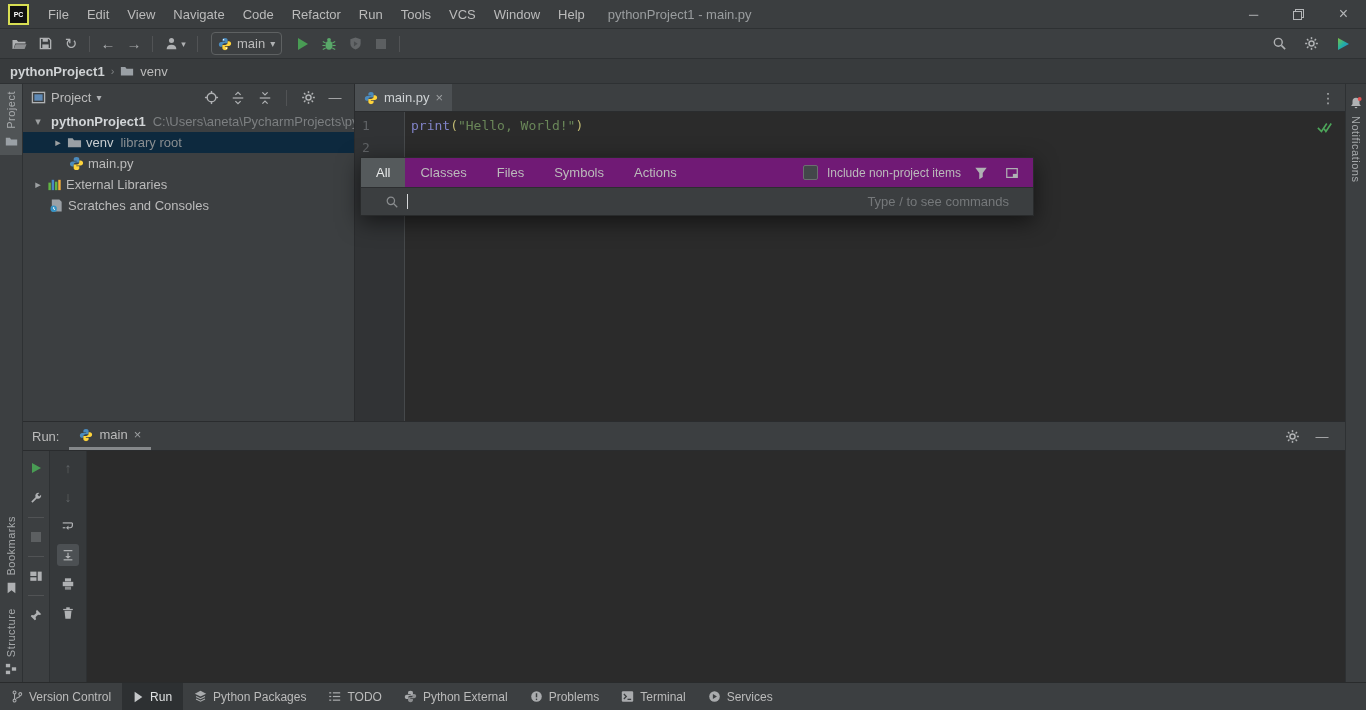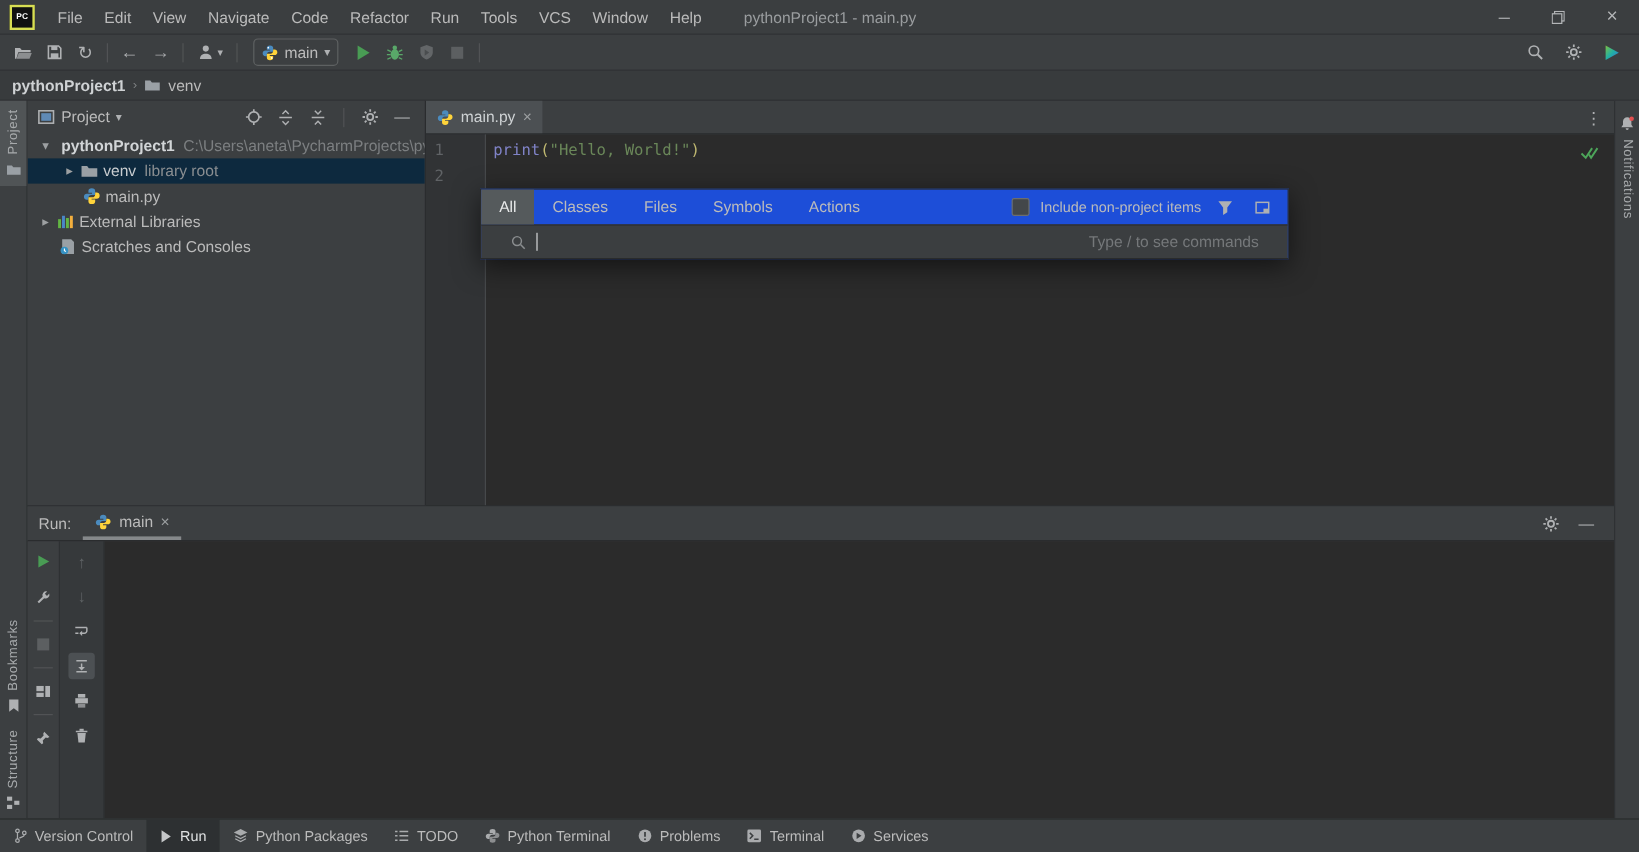--- a/index.html
+++ b/index.html
@@ -15,7 +15,7 @@
         display:flex;align-items:center;justify-content:center;font-size:7px;font-weight:bold;color:#fff;flex:none}
   .menus{display:flex;align-items:center;height:100%}
   .menu{padding:0 9px;height:100%;display:flex;align-items:center;color:#BBBBBB;cursor:default}
-  .wintitle{color:#9A9D9F;margin-left:26px;white-space:nowrap}
+  .wintitle{color:#9A9D9F;margin-left:14px;white-space:nowrap}
   .wincontrols{margin-left:auto;display:flex;height:100%}
   .winbtn{width:45px;height:100%;display:flex;align-items:center;justify-content:center;color:#B4B6B8;font-size:13px}
 

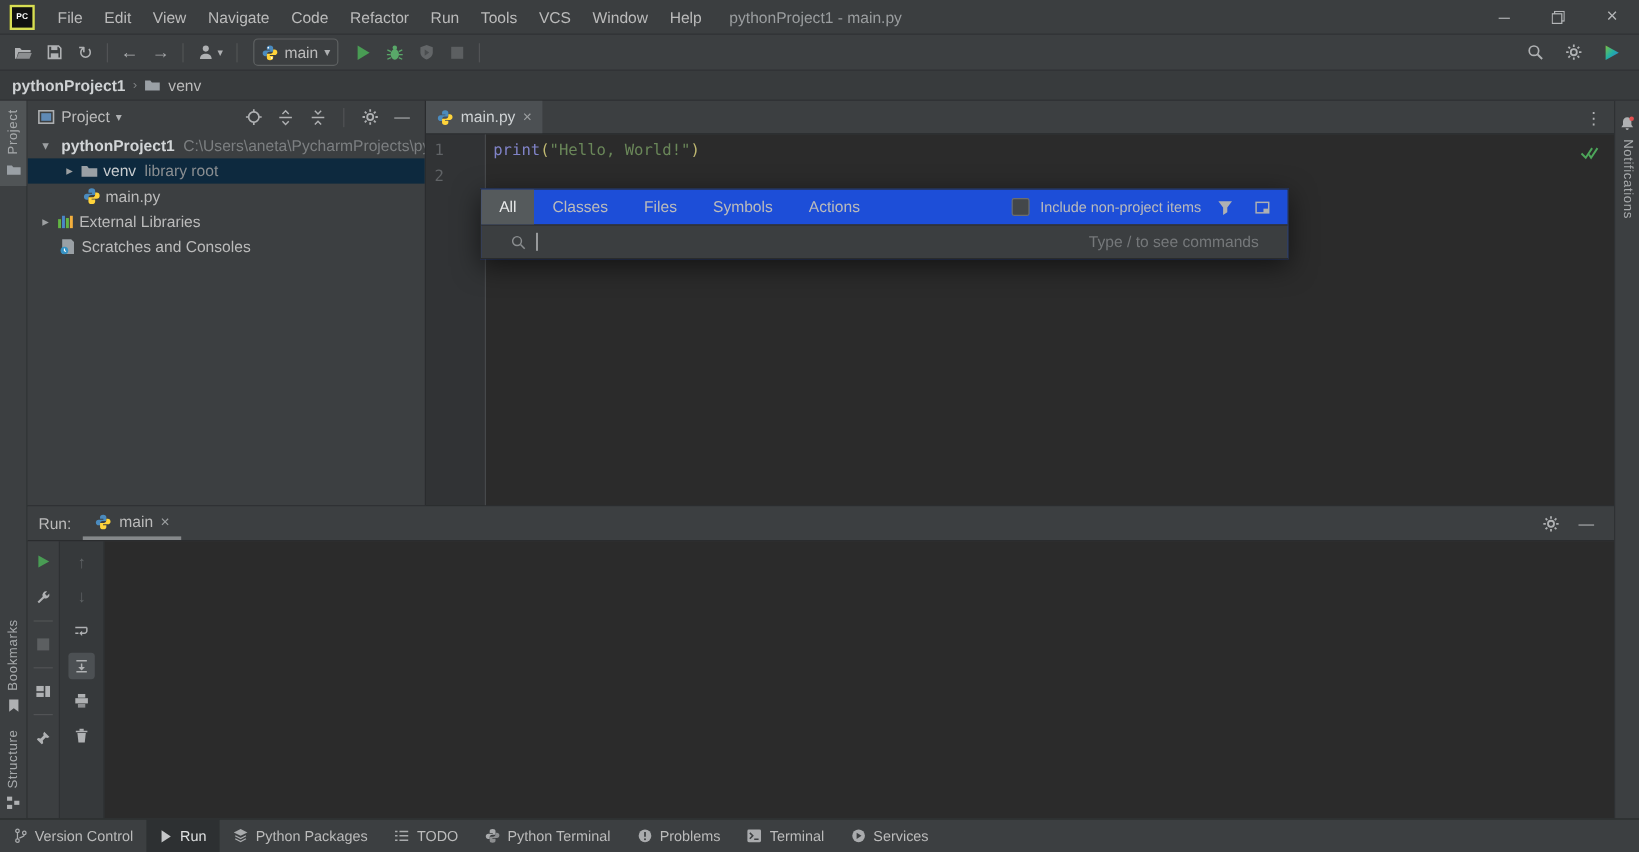--- a/index.html
+++ b/index.html
@@ -83,7 +83,7 @@
   .inspect-ok{position:absolute;top:36px;right:12px}
 
   
-  .popup{position:absolute;left:400px;top:157px;width:672px;background:#1d4ed8;border:1px solid #292B2C;
+  .popup{position:absolute;left:360px;top:157px;width:672px;background:#701a75;border:1px solid #292B2C;
          box-shadow:0 6px 22px rgba(0,0,0,.55);z-index:50}
   .popup-tabs{height:29px;display:flex;align-items:stretch}
   .ptab{display:flex;align-items:center;padding:0 15px;color:#BBBBBB}

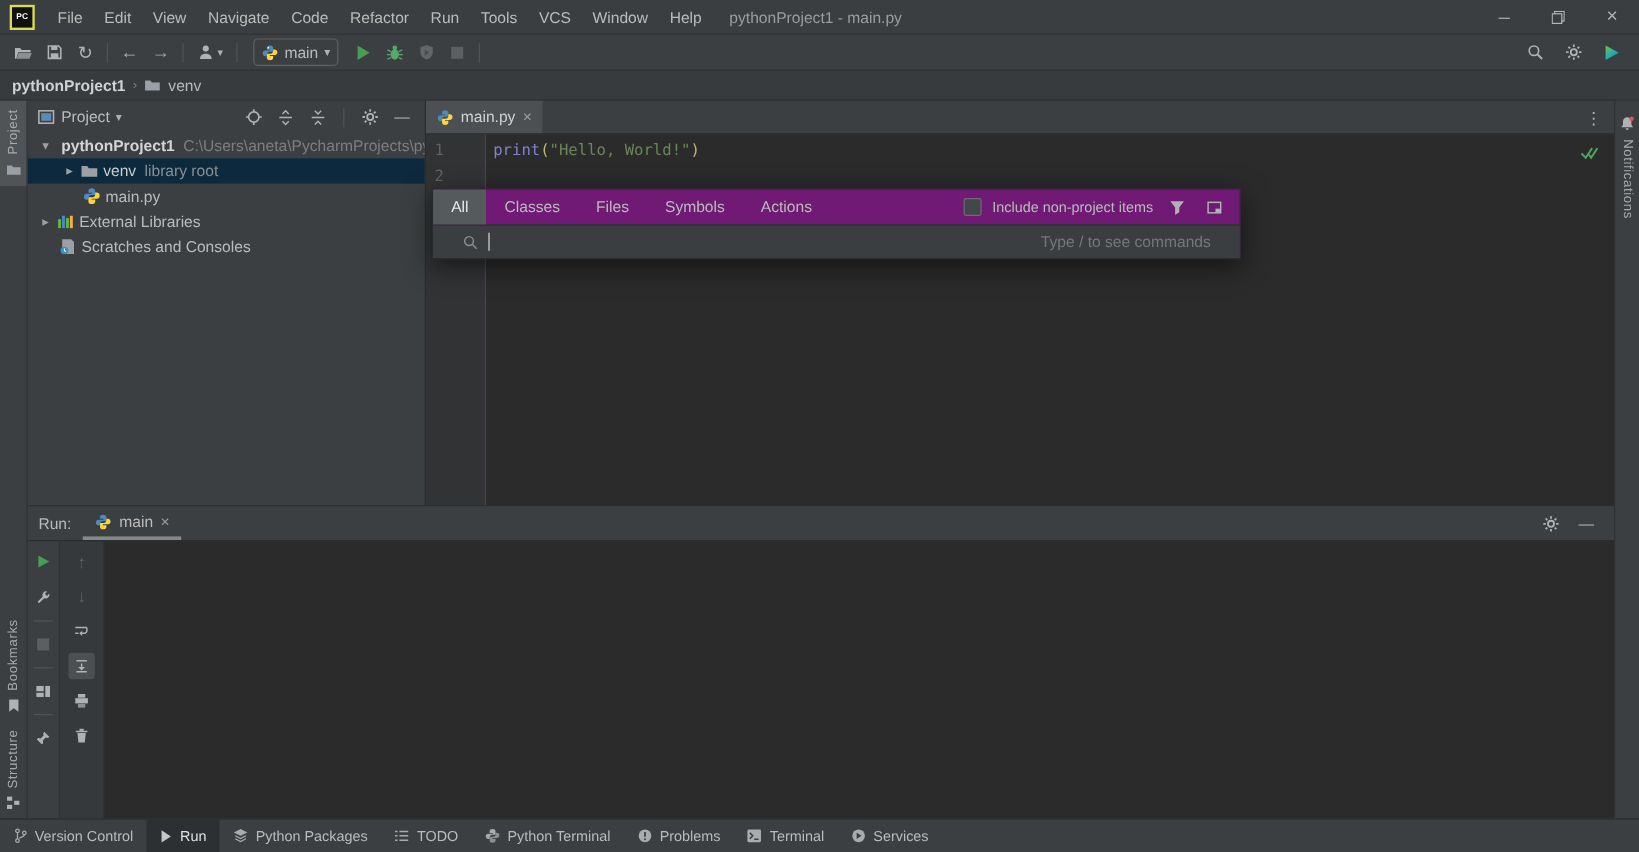--- a/index.html
+++ b/index.html
@@ -601,7 +601,7 @@
           <path fill="#A9ABAD" d="M8 1C6 1 5 1.9 5 3.3V5h3.2v.8H3.6C2.1 5.8 1 6.9 1 8.5S2.1 11.2 3.6 11.2H5V9.6C5 8.1 6.1 7 7.6 7H11V3.3C11 1.9 10 1 8 1z"></path>
           <path fill="#8C8E90" d="M8 15c2 0 3-.9 3-2.3V11H7.8v-.8h4.6c1.5 0 2.6-1.1 2.6-2.7S13.9 4.8 12.4 4.8H11v1.6C11 7.9 9.9 9 8.4 9H5v3.7C5 14.1 6 15 8 15z"></path>
         </svg>
-      <span>Python Terminal</span>
+      <span>Python External</span>
     </span>
     <span class="sitem">
       <svg width="13" height="13" viewBox="0 0 16 16">

